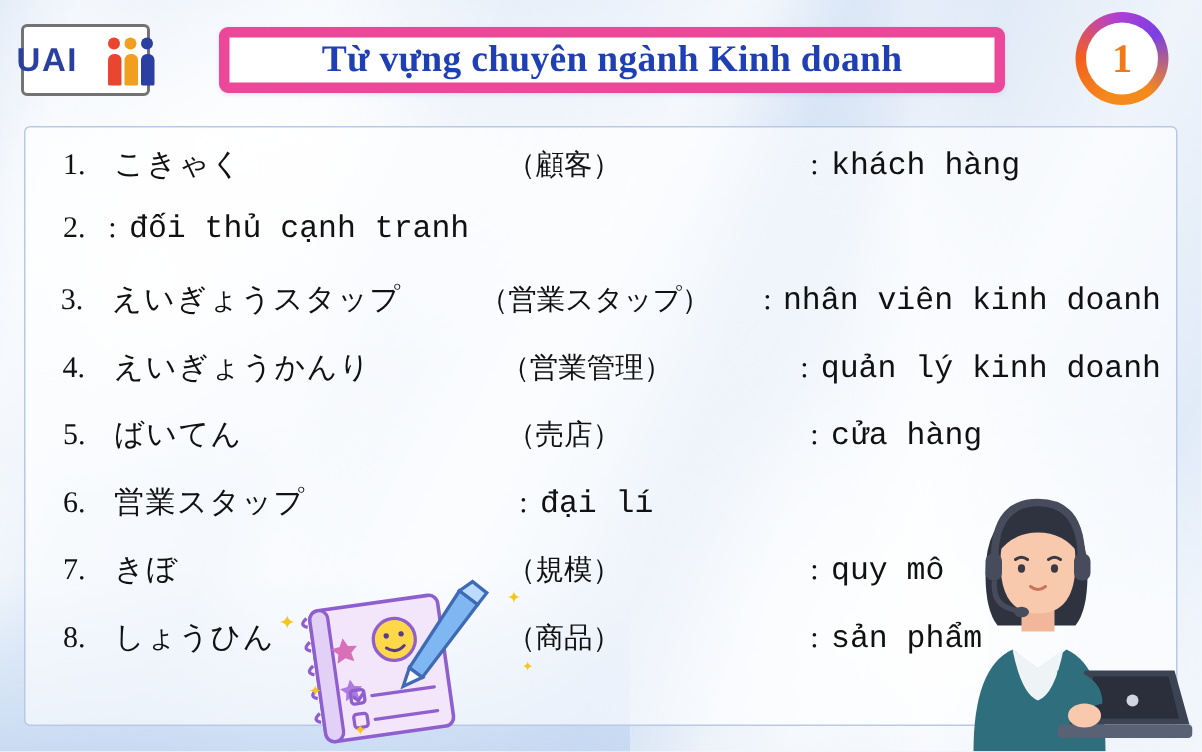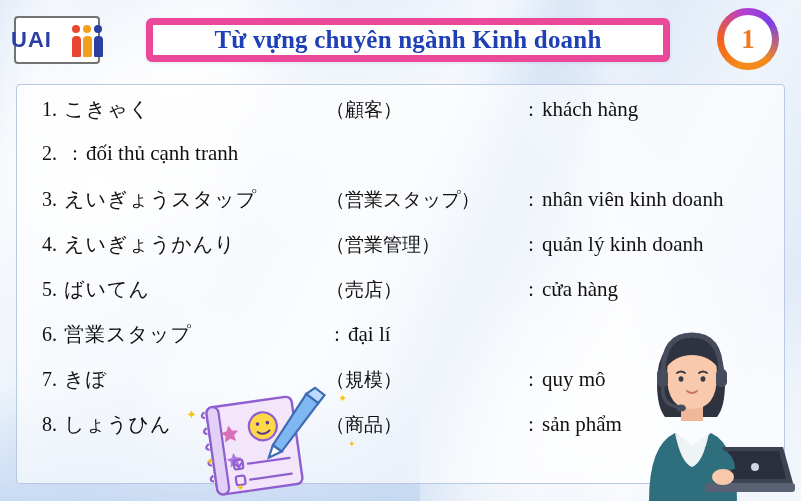--- a/index.html
+++ b/index.html
@@ -159,6 +159,7 @@
     font-size: 20px;
     letter-spacing: 1px;
     color: #111;
+    margin-left: 12px;
   }
   .c-kanji {
     width: 194px;

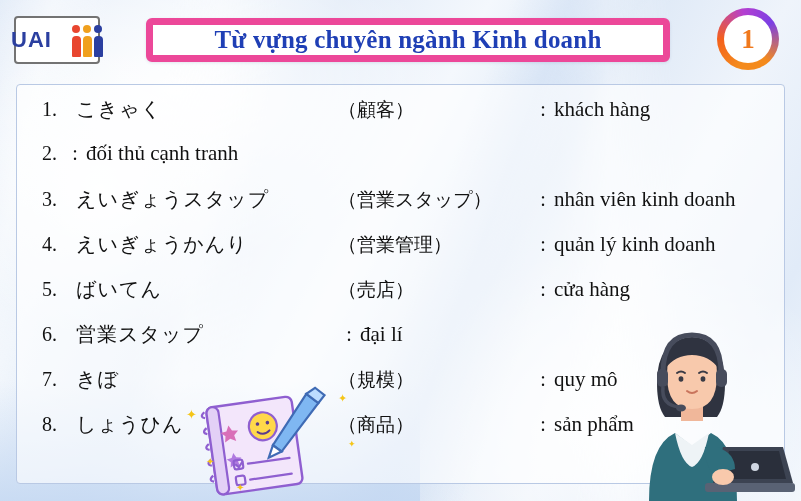--- a/index.html
+++ b/index.html
@@ -174,7 +174,7 @@
     font-size: 20px;
   }
   .c-vi {
-    font-family: Liberation Serif, serif;
+    font-family: Liberation Mono, monospace;
     font-size: 21px;
     color: #111;
     white-space: nowrap;

